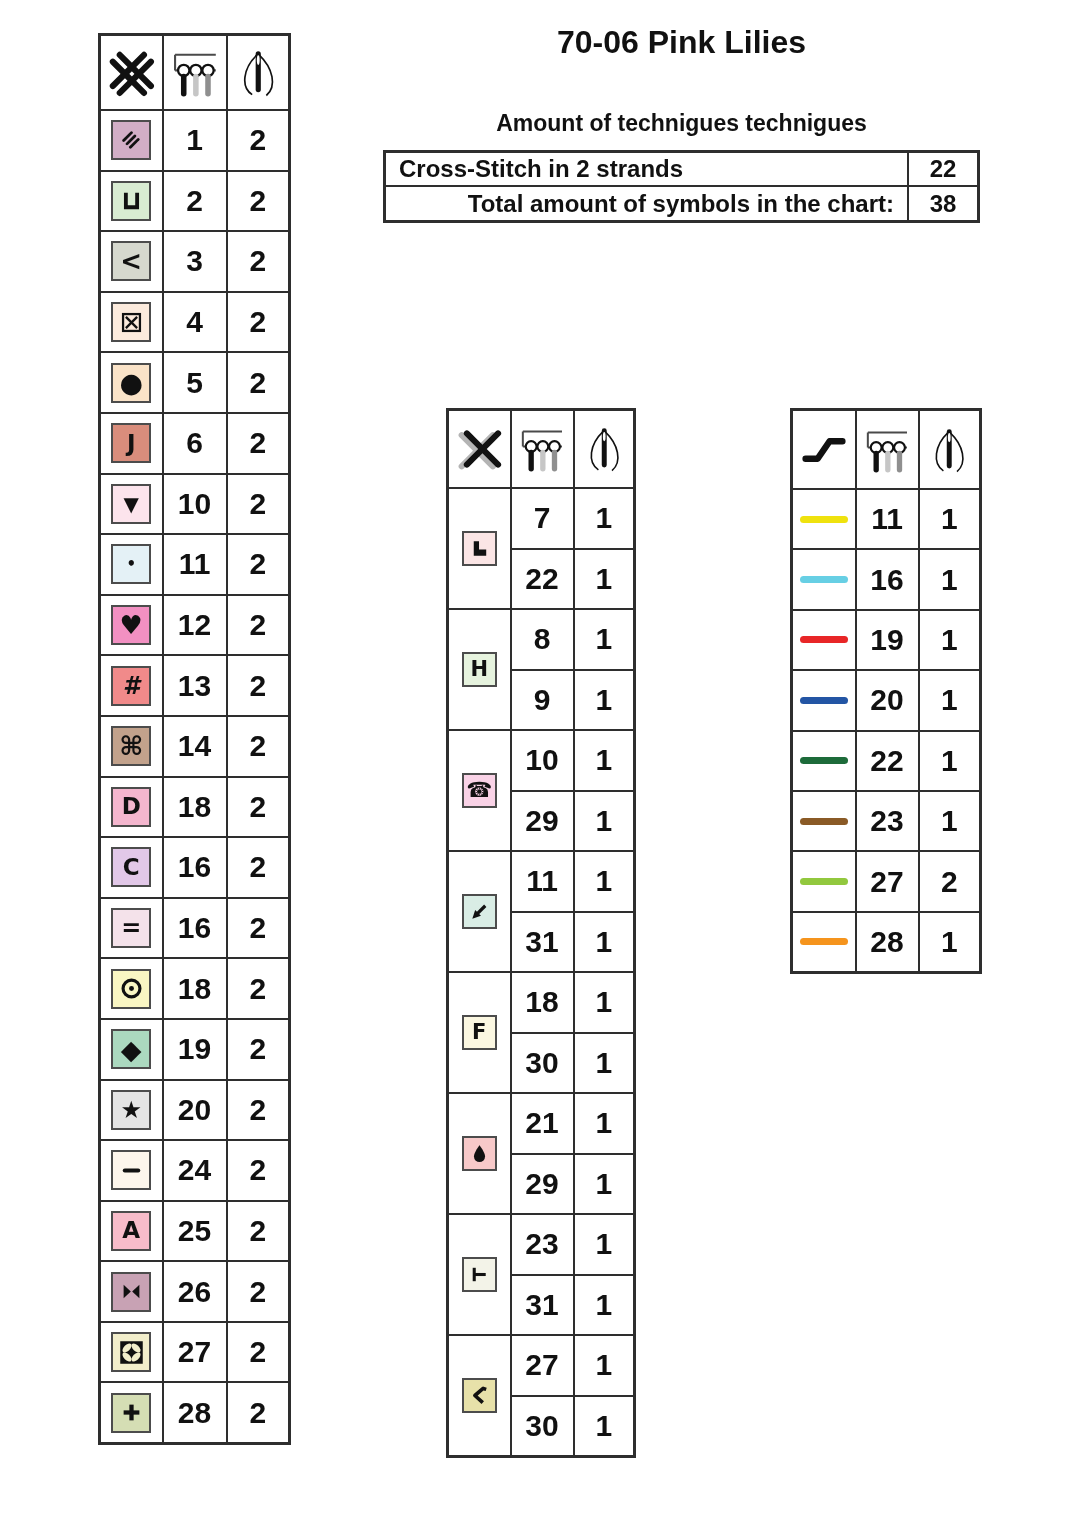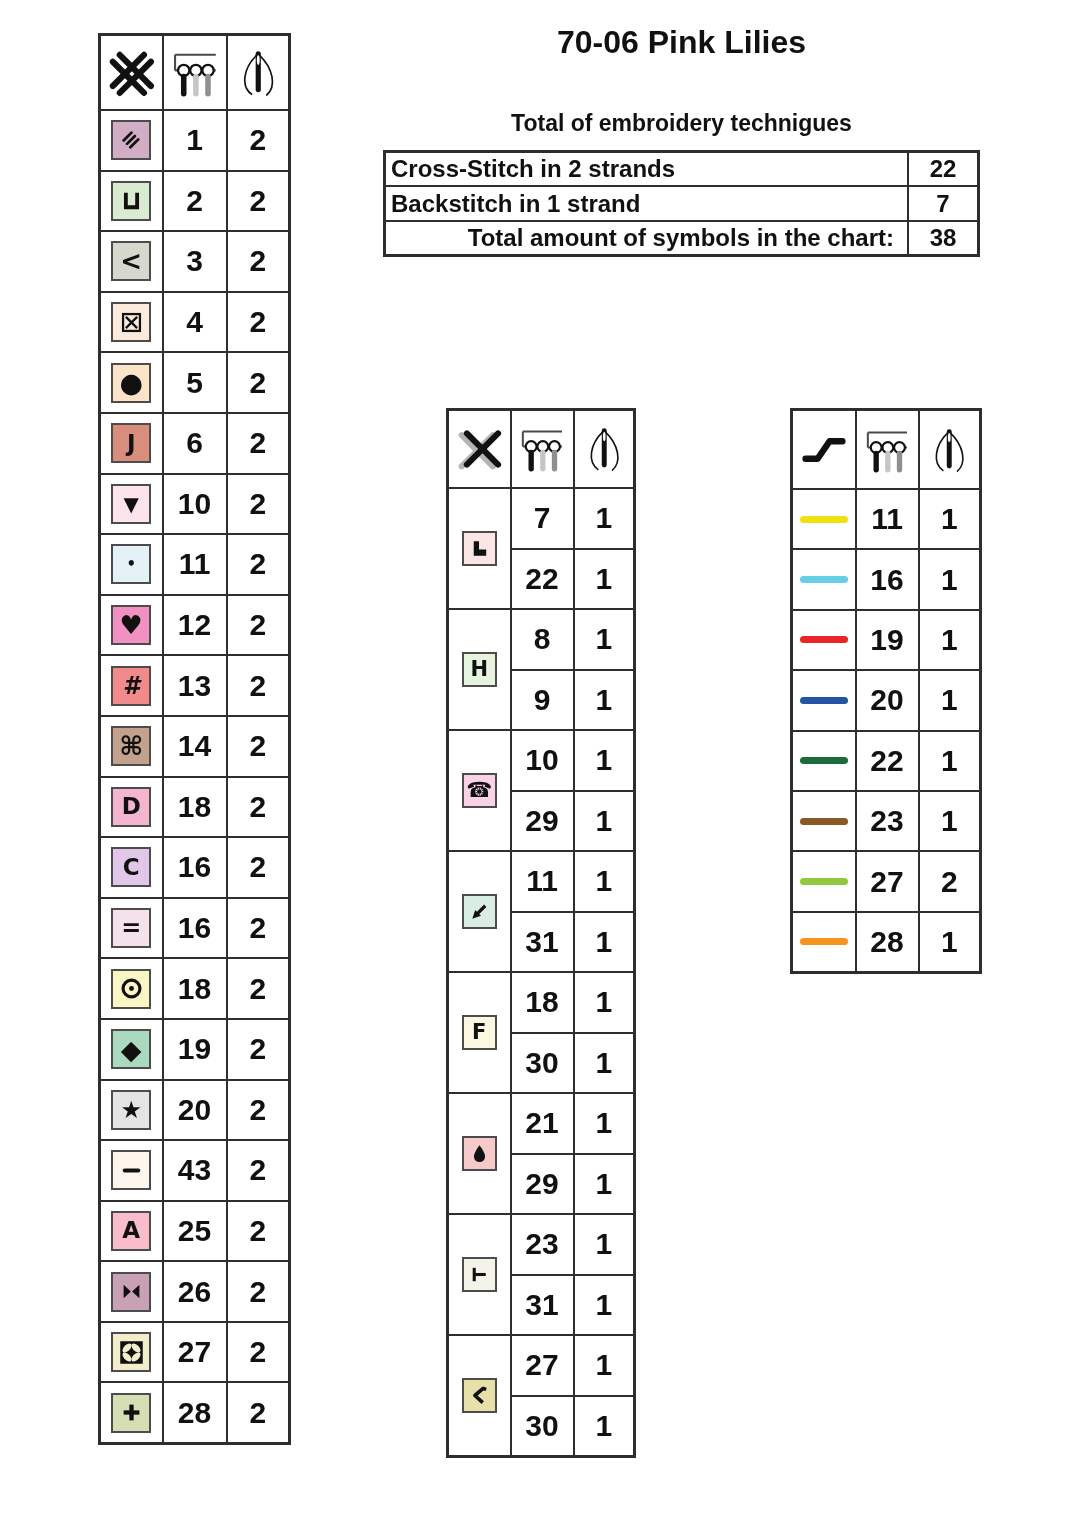--- a/index.html
+++ b/index.html
@@ -72,7 +72,7 @@
 <div class="page" data-name="pattern-legend-page">
 
   <div class="title" data-name="page-title">70-06 Pink Lilies</div>
-  <div class="subtitle" data-name="techniques-subtitle">Total of embroidery technigues</div>
+  <div class="subtitle" data-name="techniques-subtitle">Amount of technigues technigues</div>
 
   <table id="tech-table" data-name="techniques-table">
       <tbody>

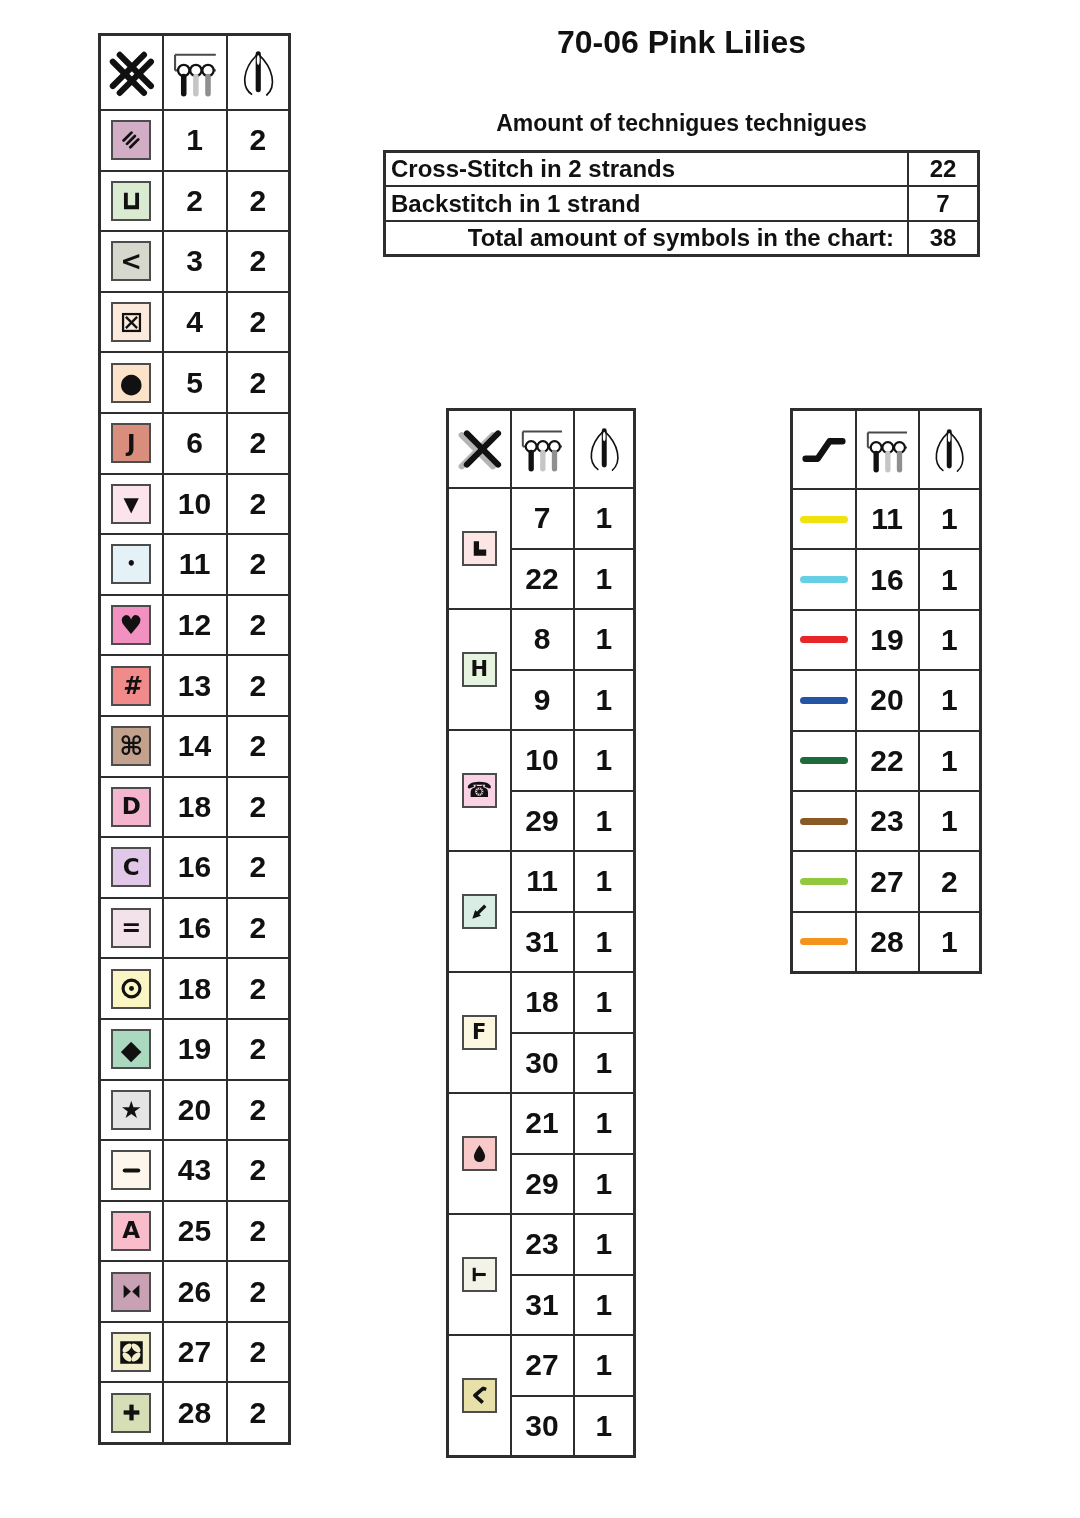--- a/index.html
+++ b/index.html
@@ -32,7 +32,7 @@
   
   #tech-table{left:383px;top:150px;width:597px;border:3px solid #2e2e2e;}
   #tech-table td{border:2px solid #2e2e2e;font-weight:700;font-size:24px;height:32.4px;padding:0;}
-  #tech-table td.lab{text-align:left;padding-left:5px;}
+  #tech-table td.lab{text-align:left;padding-left:13px;}
   #tech-table td.lab.right{text-align:right;padding-right:13px;margin-left:36px;}
   #tech-table td.val{width:68px;text-align:center;}
 

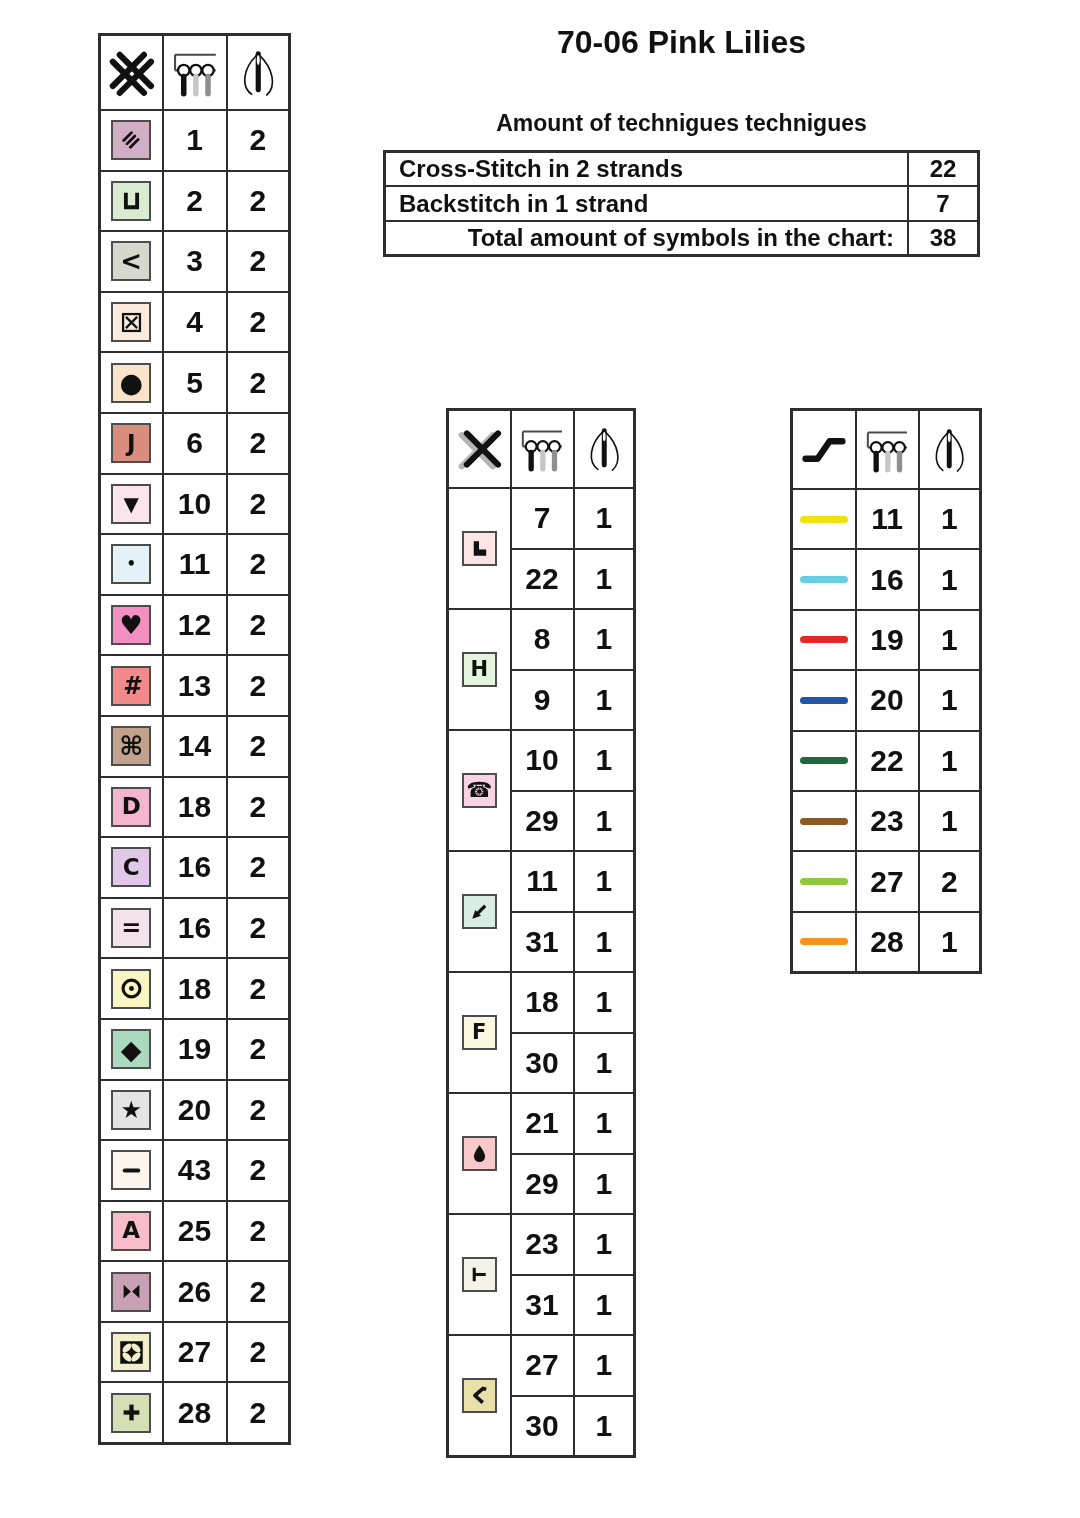--- a/index.html
+++ b/index.html
@@ -79,10 +79,6 @@
         <tr data-name="technique-row">
           <td class="lab" data-name="technique-label">Cross-Stitch in 2 strands</td>
           <td class="val" data-name="technique-count">22</td>
-        </tr>
-        <tr data-name="technique-row">
-          <td class="lab" data-name="technique-label">Backstitch in 1 strand</td>
-          <td class="val" data-name="technique-count">7</td>
         </tr>
         <tr data-name="technique-row">
           <td class="lab right" data-name="technique-label">Total amount of symbols in the chart:</td>

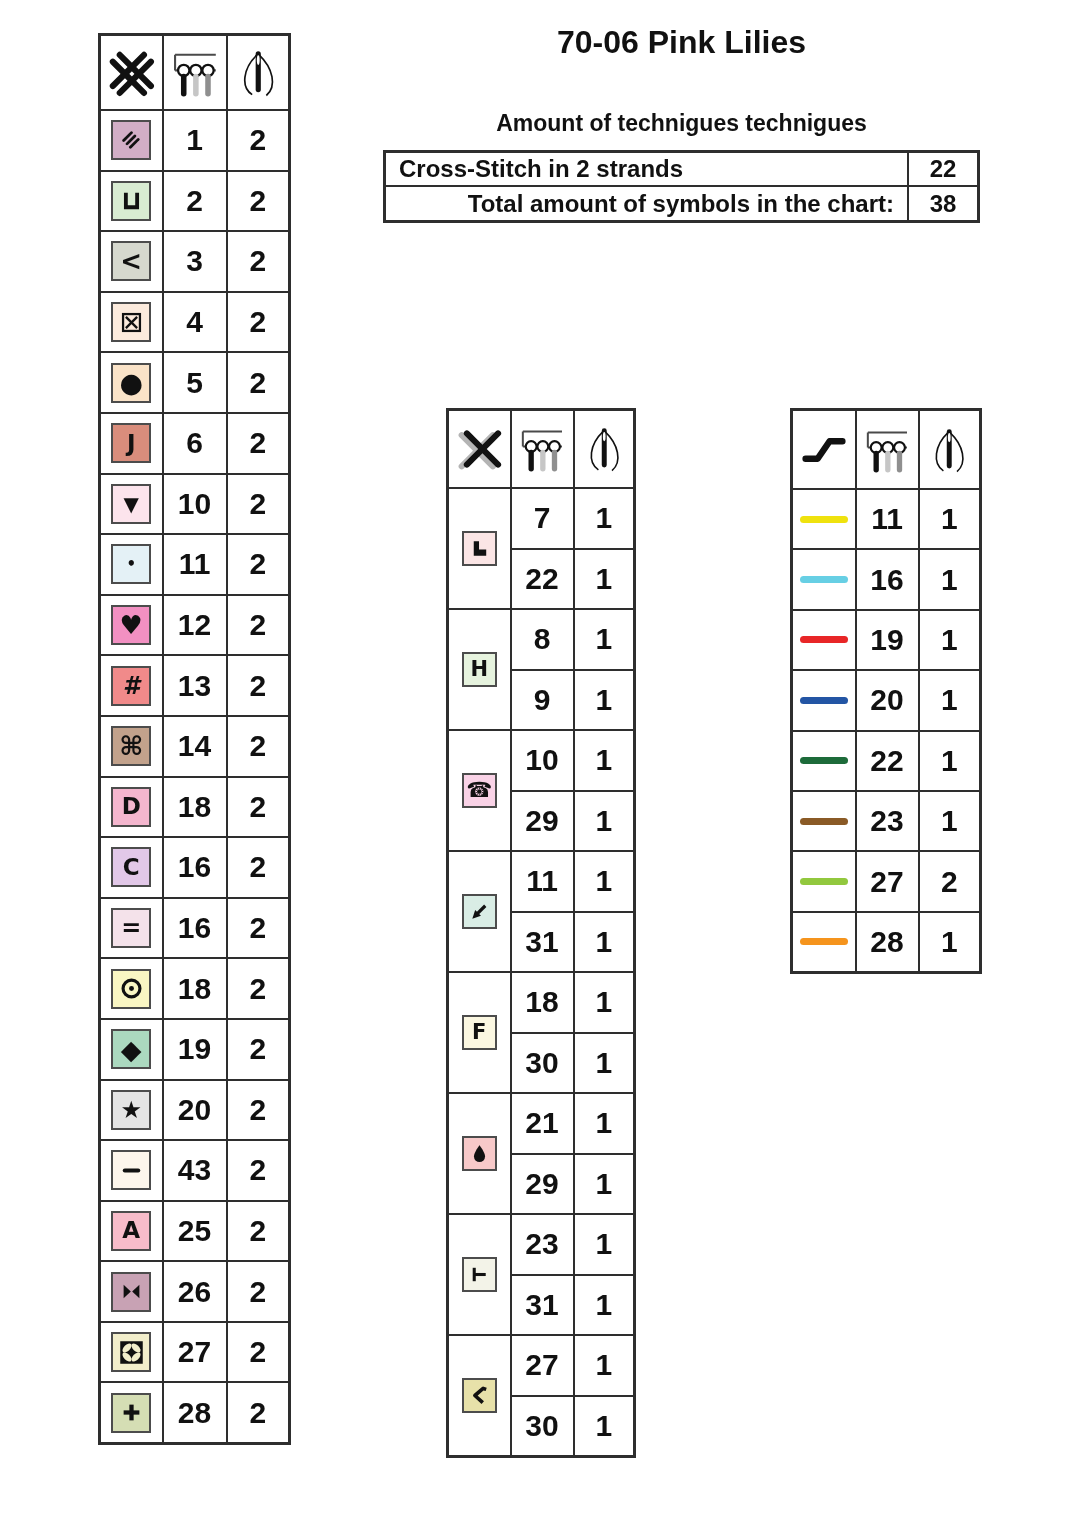--- a/index.html
+++ b/index.html
@@ -303,7 +303,7 @@
               </svg>
             </div>
           </td>
-          <td class="num" data-name="thread-color-number">43</td>
+          <td class="num" data-name="thread-color-number">24</td>
           <td class="num" data-name="strand-count">2</td>
         </tr>
         <tr data-name="symbol-row">

